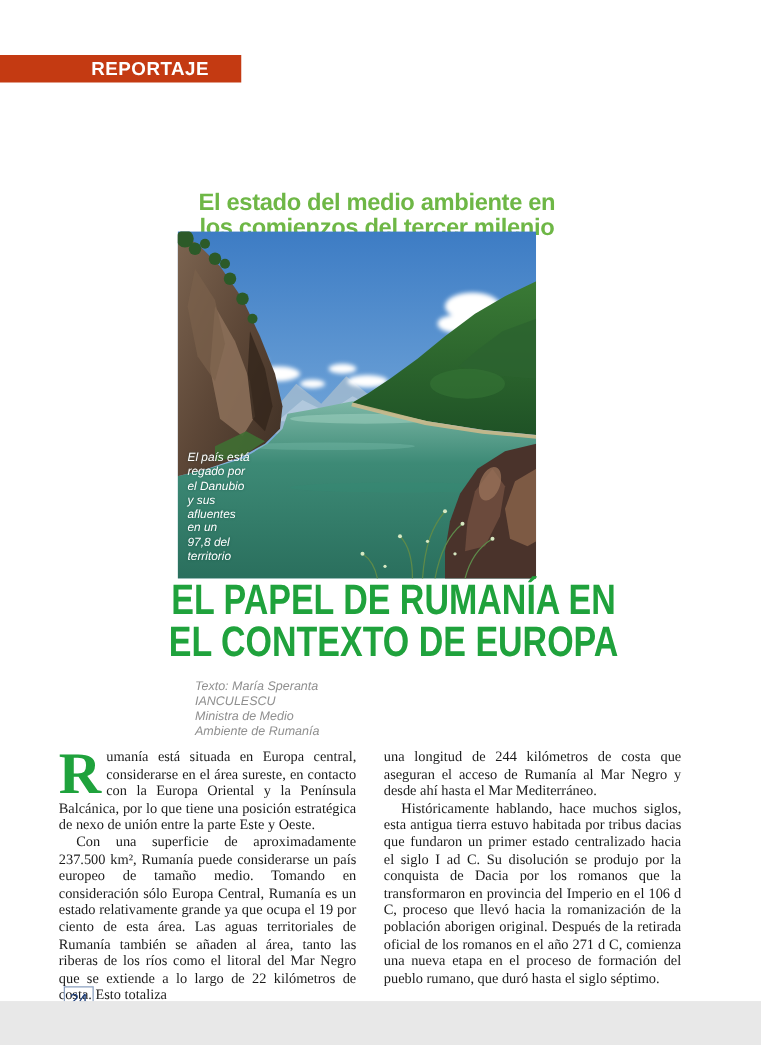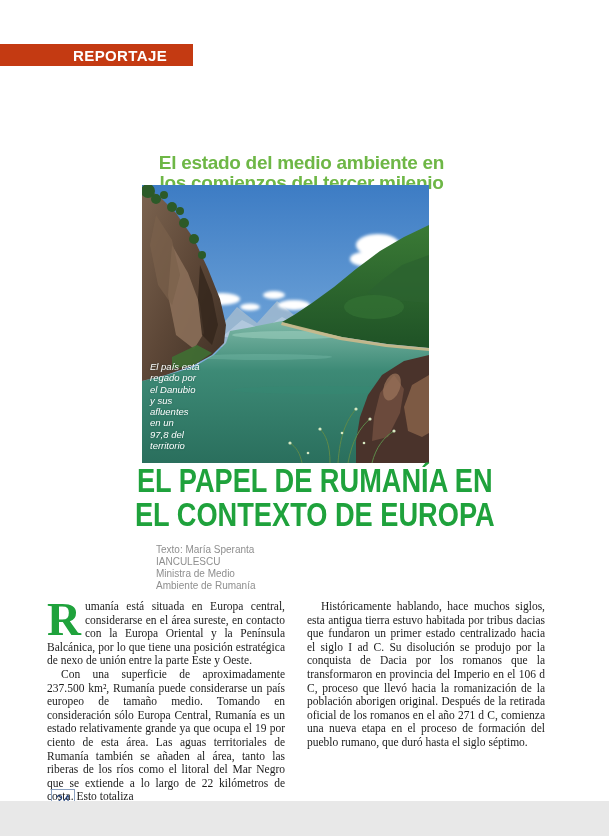--- a/index.html
+++ b/index.html
@@ -49,7 +49,7 @@
   
   .byline{
     position:absolute;left:156px;top:544px;width:200px;
-    color:#8f8f8f;font-size:10px;line-height:12px;
+    color:#8f8f8f;font-size:10px;font-style:italic;line-height:12px;
     white-space:pre-line;
   }
   

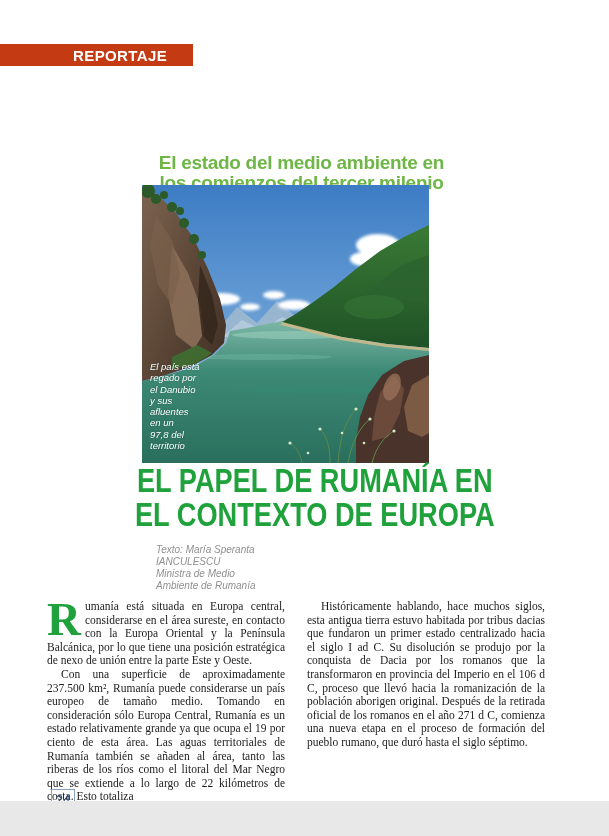--- a/index.html
+++ b/index.html
@@ -212,6 +212,7 @@
       <p class="indent">Con una superficie de aproximadamente 237.500 km², Rumanía puede considerarse un país europeo de tamaño medio. Tomando en consideración sólo Europa Central, Rumanía es un estado relativamente grande ya que ocupa el 19 por ciento de esta área. Las aguas territoriales de Rumanía también se añaden al área, tanto las riberas de los ríos como el litoral del Mar Negro que se extiende a lo largo de 22 kilómetros de costa. Esto totaliza</p>
     </div>
     <div class="col">
+      <p>una longitud de 244 kilómetros de costa que aseguran el acceso de Rumanía al Mar Negro y desde ahí hasta el Mar Mediterráneo.</p>
       <p class="indent">Históricamente hablando, hace muchos siglos, esta antigua tierra estuvo habitada por tribus dacias que fundaron un primer estado centralizado hacia el siglo I ad C. Su disolución se produjo por la conquista de Dacia por los romanos que la transformaron en provincia del Imperio en el 106 d C, proceso que llevó hacia la romanización de la población aborigen original. Después de la retirada oficial de los romanos en el año 271 d C, comienza una nueva etapa en el proceso de formación del pueblo rumano, que duró hasta el siglo séptimo.</p>
     </div>
   </div>

